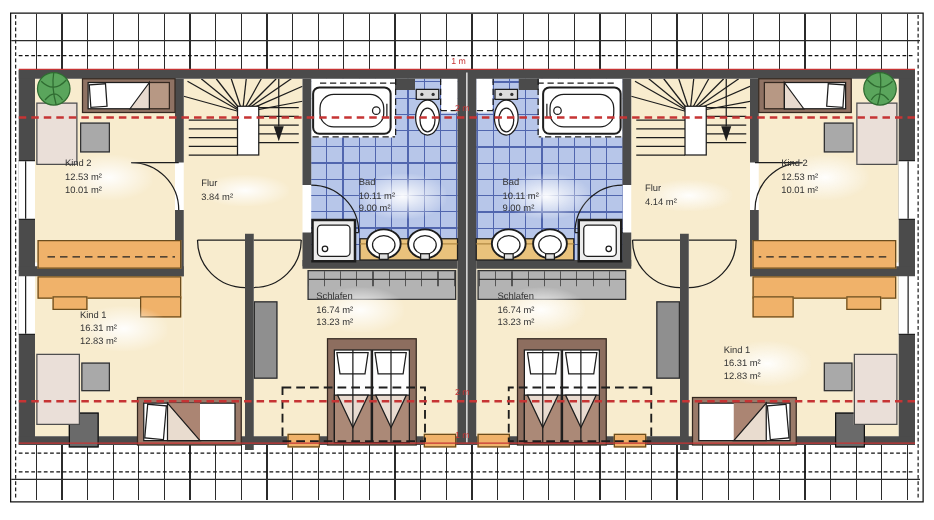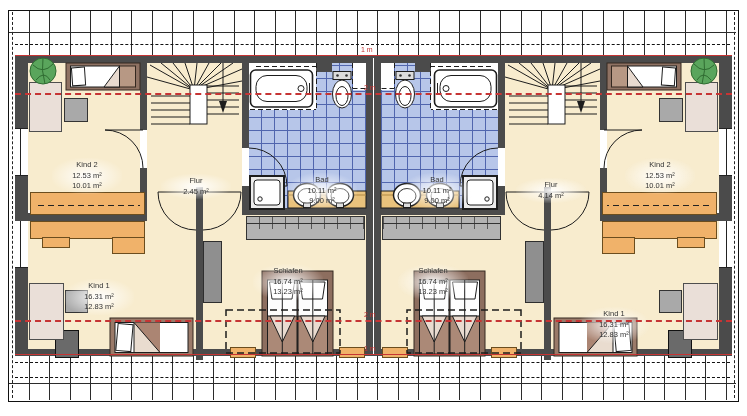--- a/index.html
+++ b/index.html
@@ -33,9 +33,9 @@
   .chimney{background:#6a6a6a;border:1px solid #111;}
   .nightstand{background:var(--desk);border:1px solid #6b4d1e;}
   
-  .label{position:absolute;width:70px;text-align:center;font-size:7.5px;line-height:10.5px;color:#333;
+  .label{position:absolute;width:70px;font-size:7.5px;line-height:10.5px;color:#333;
     background:radial-gradient(ellipse at center,rgba(255,255,255,.95) 0%,rgba(255,255,255,0) 75%);
-    padding:2px 0;margin-top:34px;}
+    padding:2px 0;}
   .label-kind2{left:52px;top:124px}
   .label-kind1{left:64px;top:245px}
   .label-flur{left:161px;top:140px}

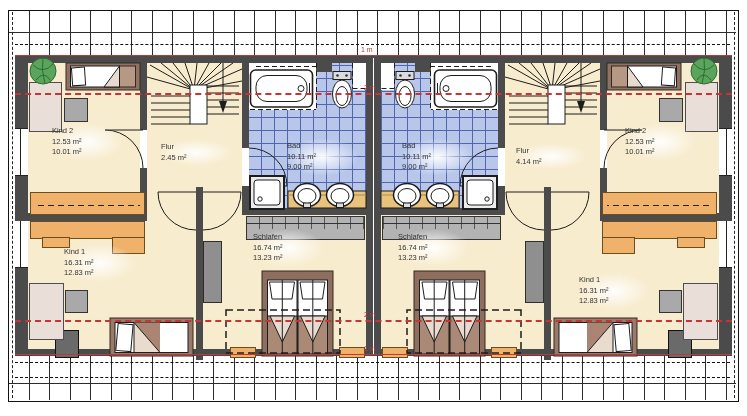--- a/index.html
+++ b/index.html
@@ -211,7 +211,7 @@
     </div>
     <div class="label label-flur">
       <div>Flur</div>
-      <div>2.45 m²</div>
+      <div>3.84 m²</div>
     </div>
     <div class="label label-bad">
       <div>Bad</div>

